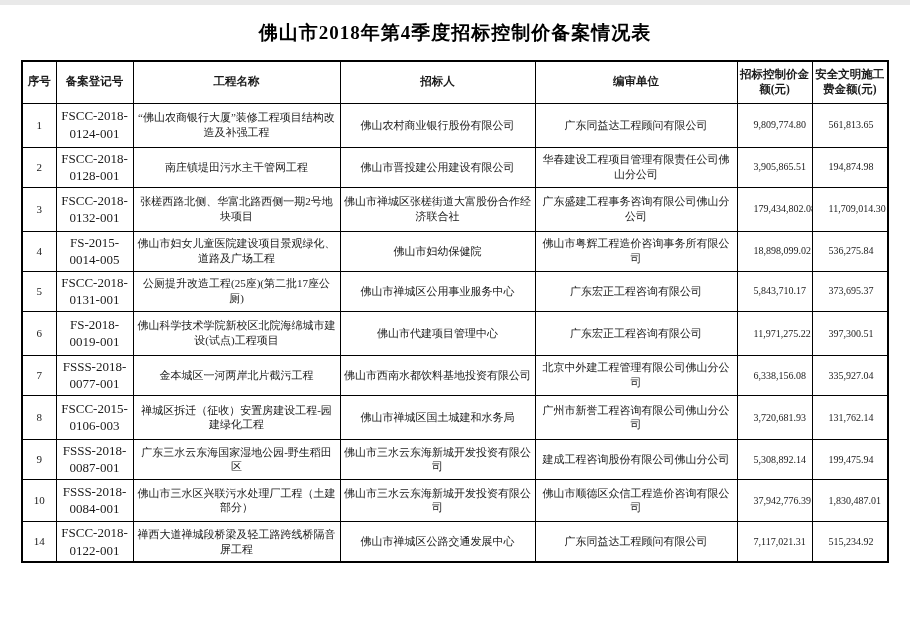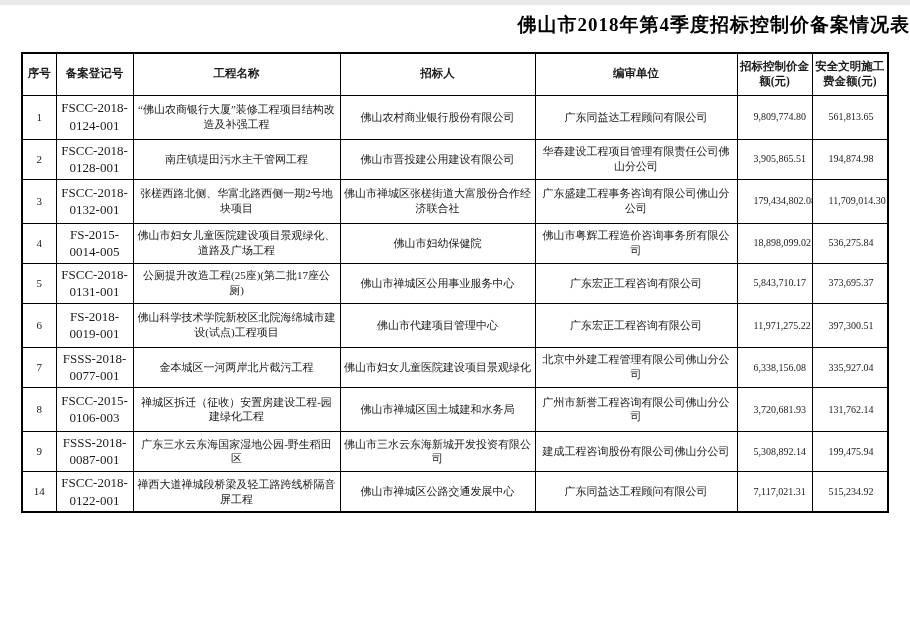--- a/index.html
+++ b/index.html
@@ -25,8 +25,8 @@
   }
   .doc-title {
     margin: 0;
-    padding-top: 12px;
-    text-align: right;
+    padding-top: 20px;
+    text-align: center;
     font-size: 19px;
     font-weight: bold;
     letter-spacing: 1px;

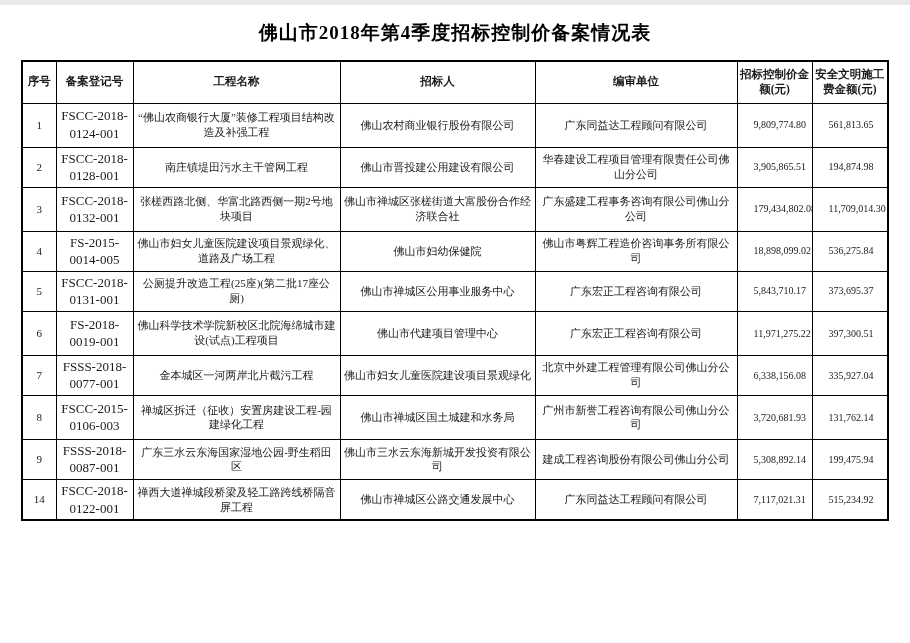--- a/index.html
+++ b/index.html
@@ -155,7 +155,7 @@
           <td class="col-no">7</td>
           <td class="col-reg">FSSS-2018-0077-001</td>
           <td class="col-project">金本城区一河两岸北片截污工程</td>
-          <td class="col-tenderer">佛山市妇女儿童医院建设项目景观绿化</td>
+          <td class="col-tenderer">佛山市西南水都饮料基地投资有限公司</td>
           <td class="col-reviewer">北京中外建工程管理有限公司佛山分公司</td>
           <td class="col-price">6,338,156.08</td>
           <td class="col-safety">335,927.04</td>

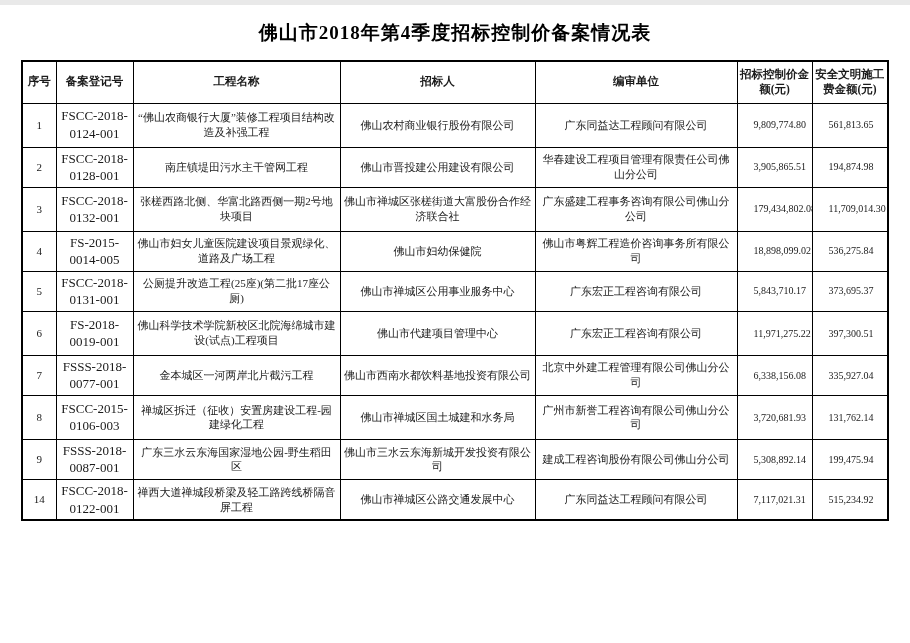--- a/index.html
+++ b/index.html
@@ -178,6 +178,15 @@
           <td class="col-price">5,308,892.14</td>
           <td class="col-safety">199,475.94</td>
         </tr>
+        <tr style="height: 42px;">
+          <td class="col-no">10</td>
+          <td class="col-reg">FSSS-2018-0084-001</td>
+          <td class="col-project">佛山市三水区兴联污水处理厂工程（土建部分）</td>
+          <td class="col-tenderer">佛山市三水云东海新城开发投资有限公司</td>
+          <td class="col-reviewer">佛山市顺德区众信工程造价咨询有限公司</td>
+          <td class="col-price">37,942,776.39</td>
+          <td class="col-safety">1,830,487.01</td>
+        </tr>
         <tr style="height: 40px;">
           <td class="col-no">14</td>
           <td class="col-reg">FSCC-2018-0122-001</td>

